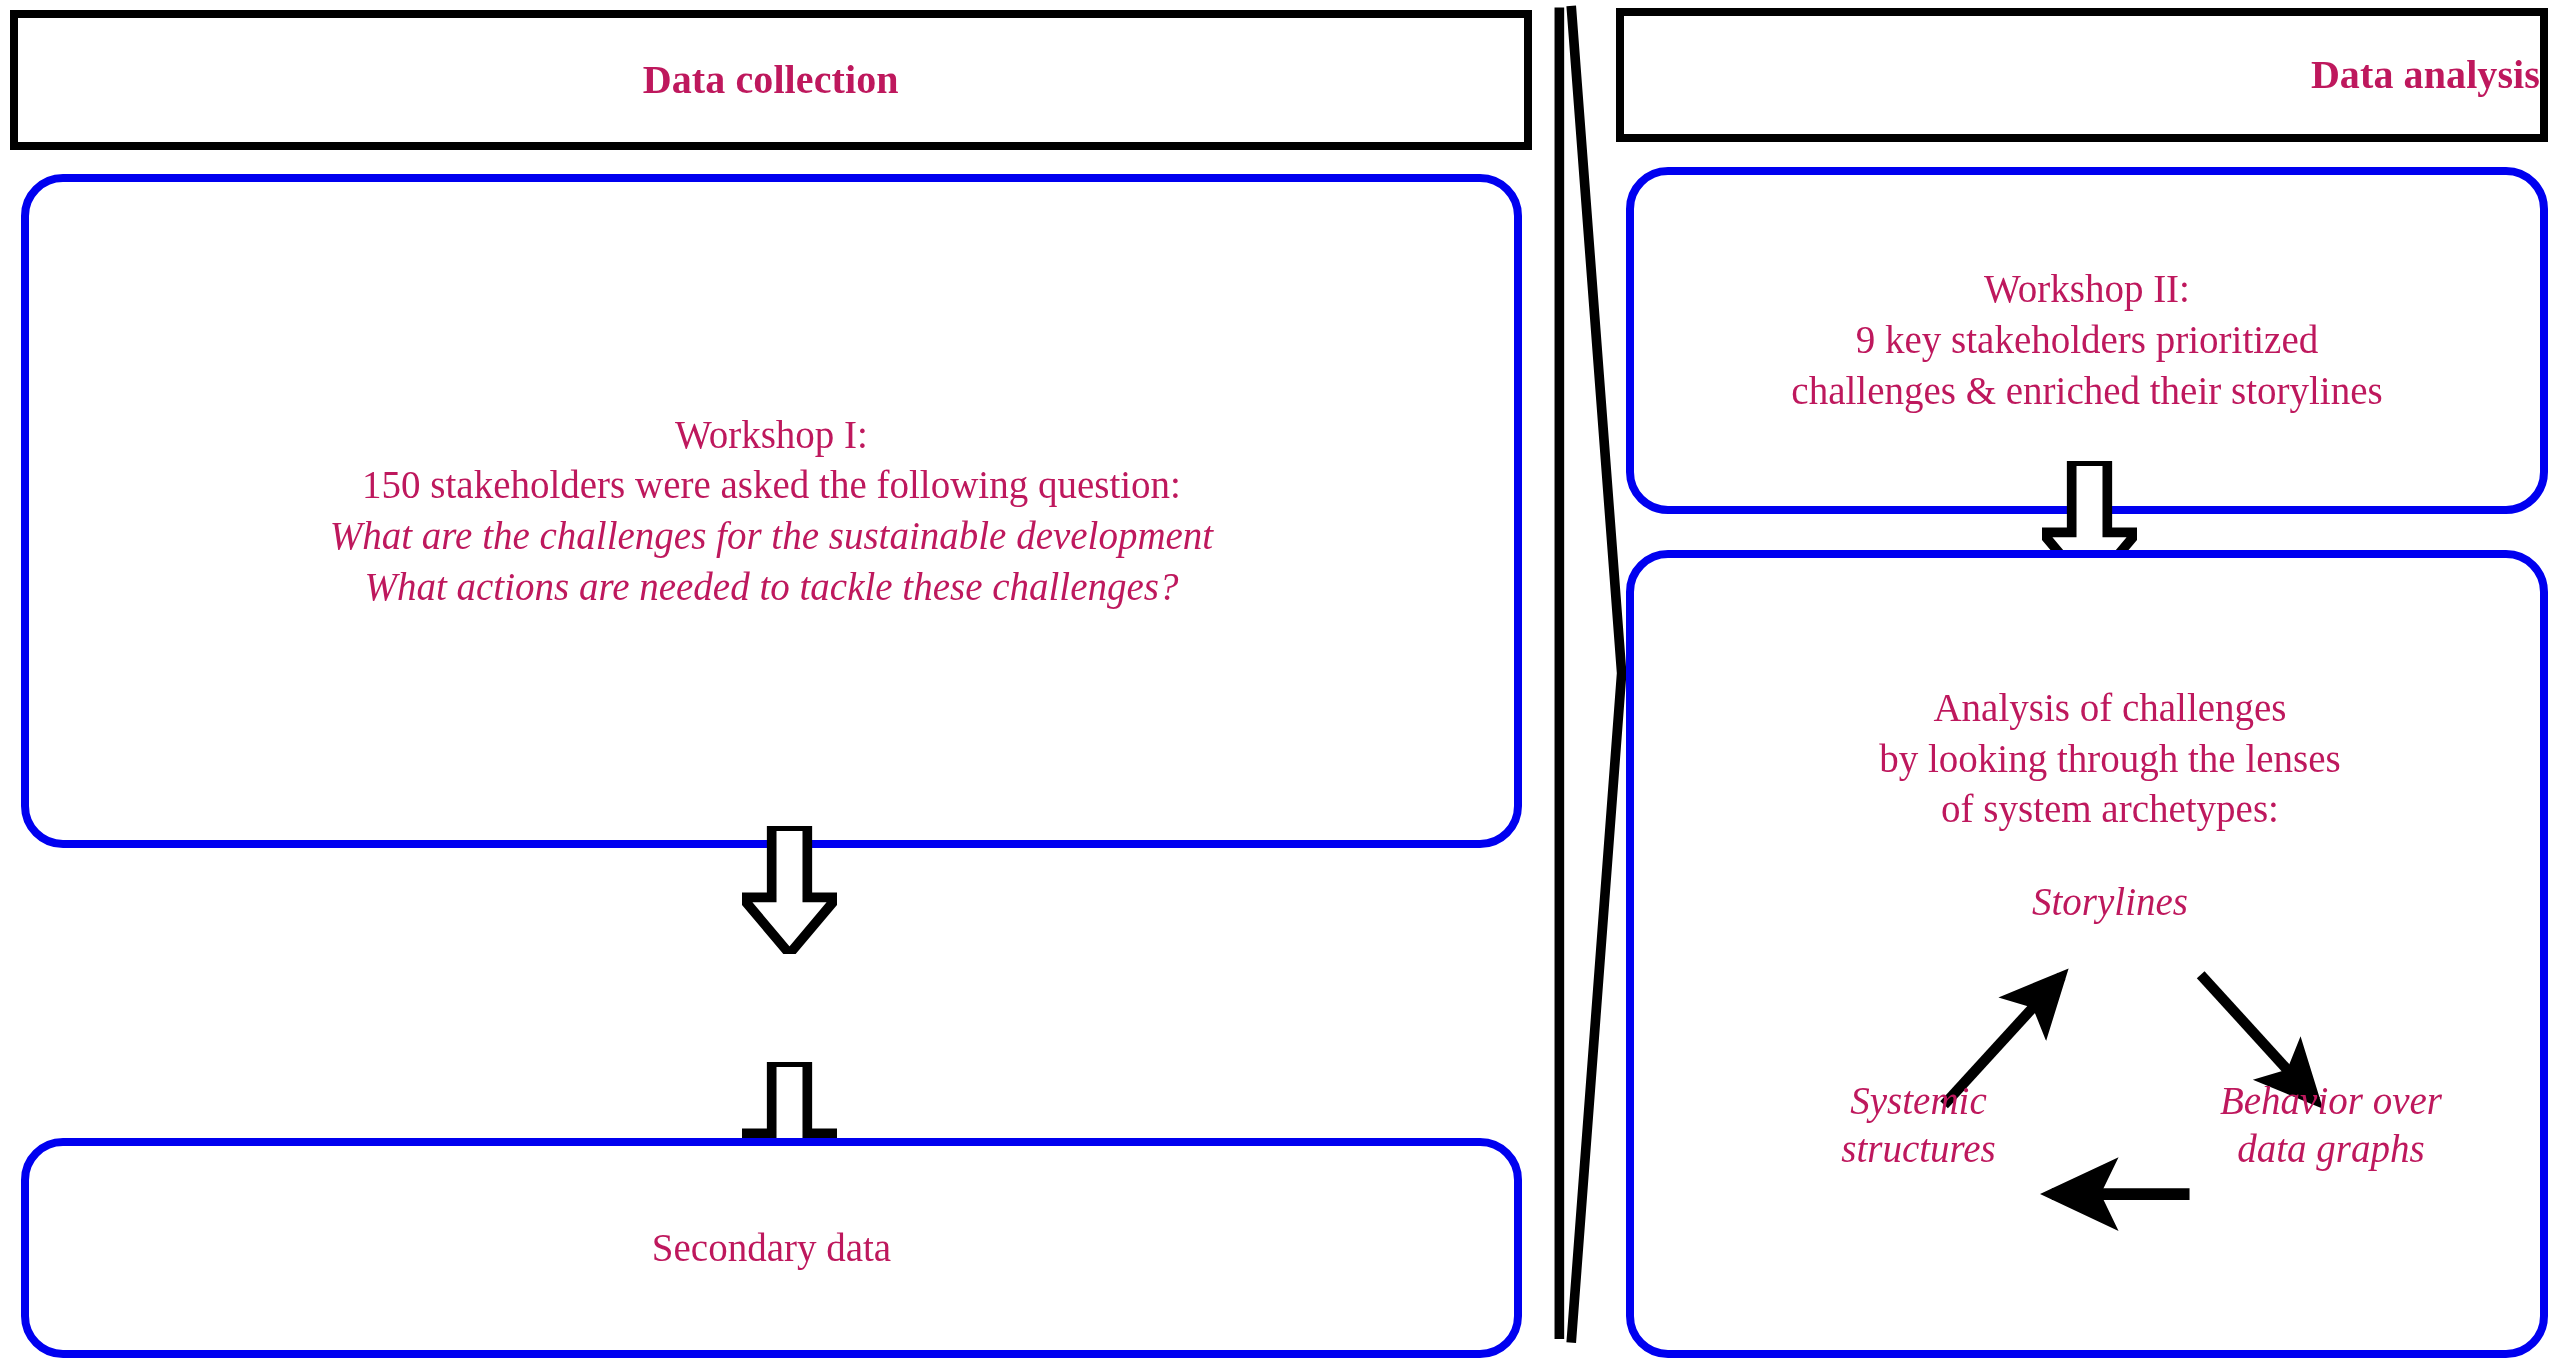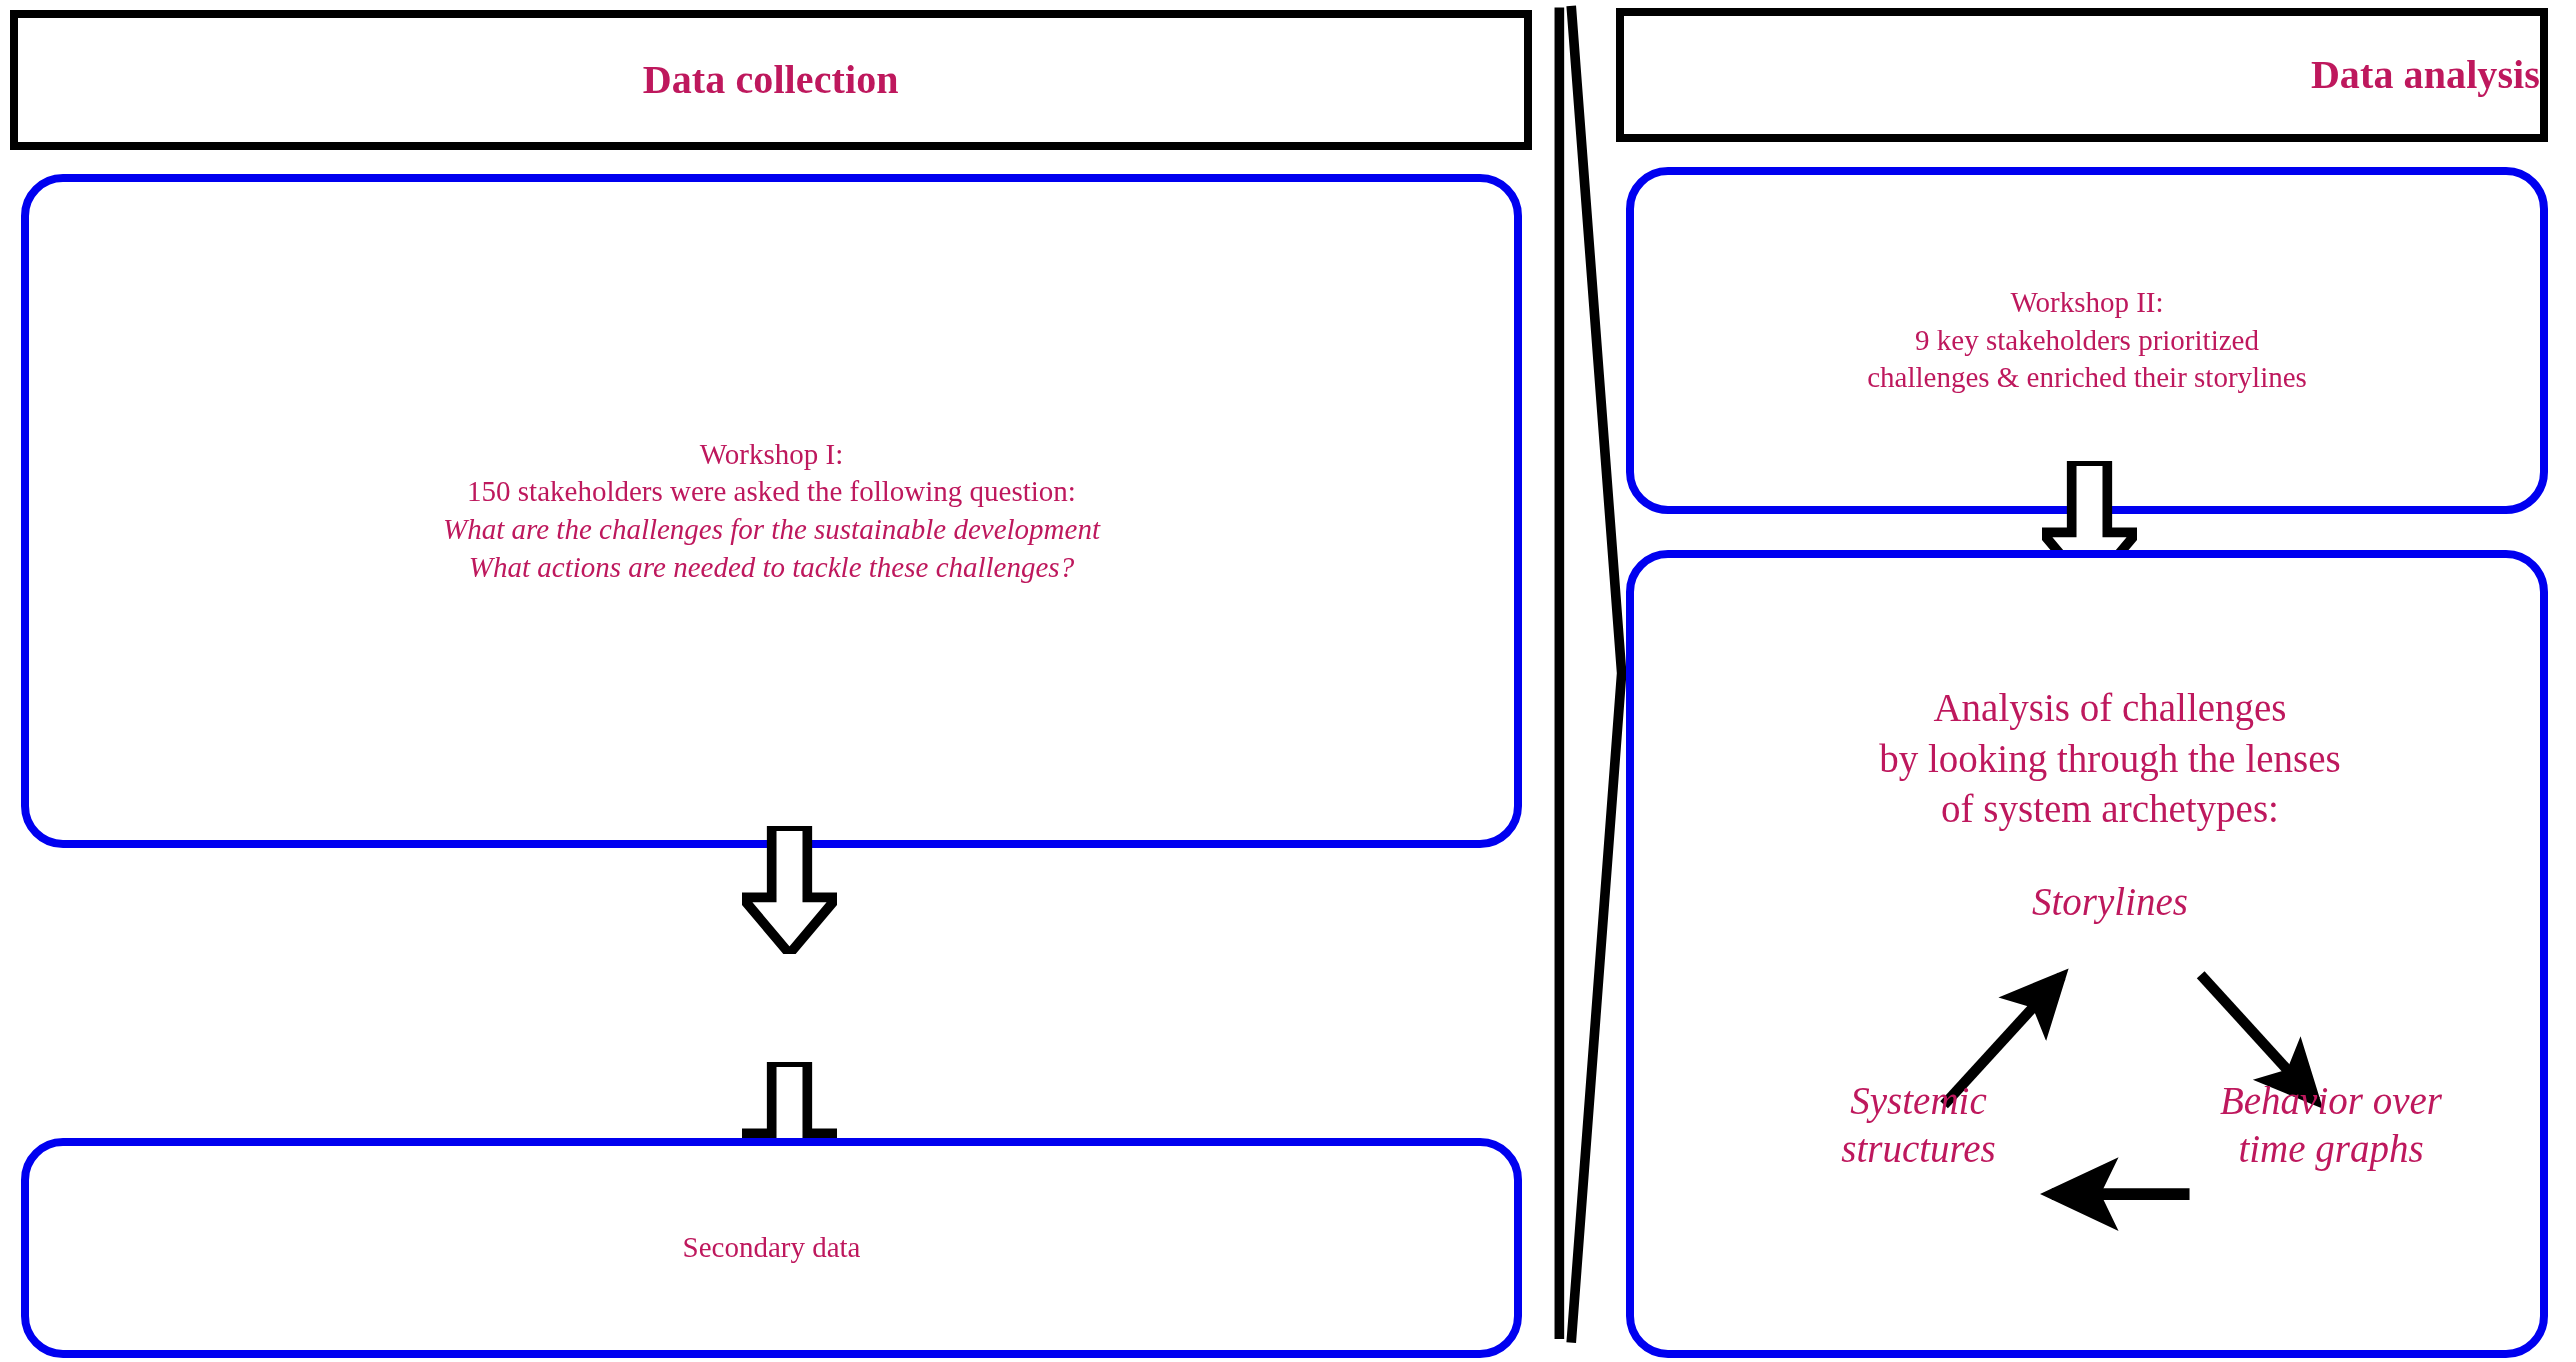--- a/index.html
+++ b/index.html
@@ -60,7 +60,7 @@
     text-align: center;
   }
   .blue-box .box-text {
-    font-size: 29px;
+    font-size: 39px;
     line-height: 1.30;
     padding: 0 30px;
   }

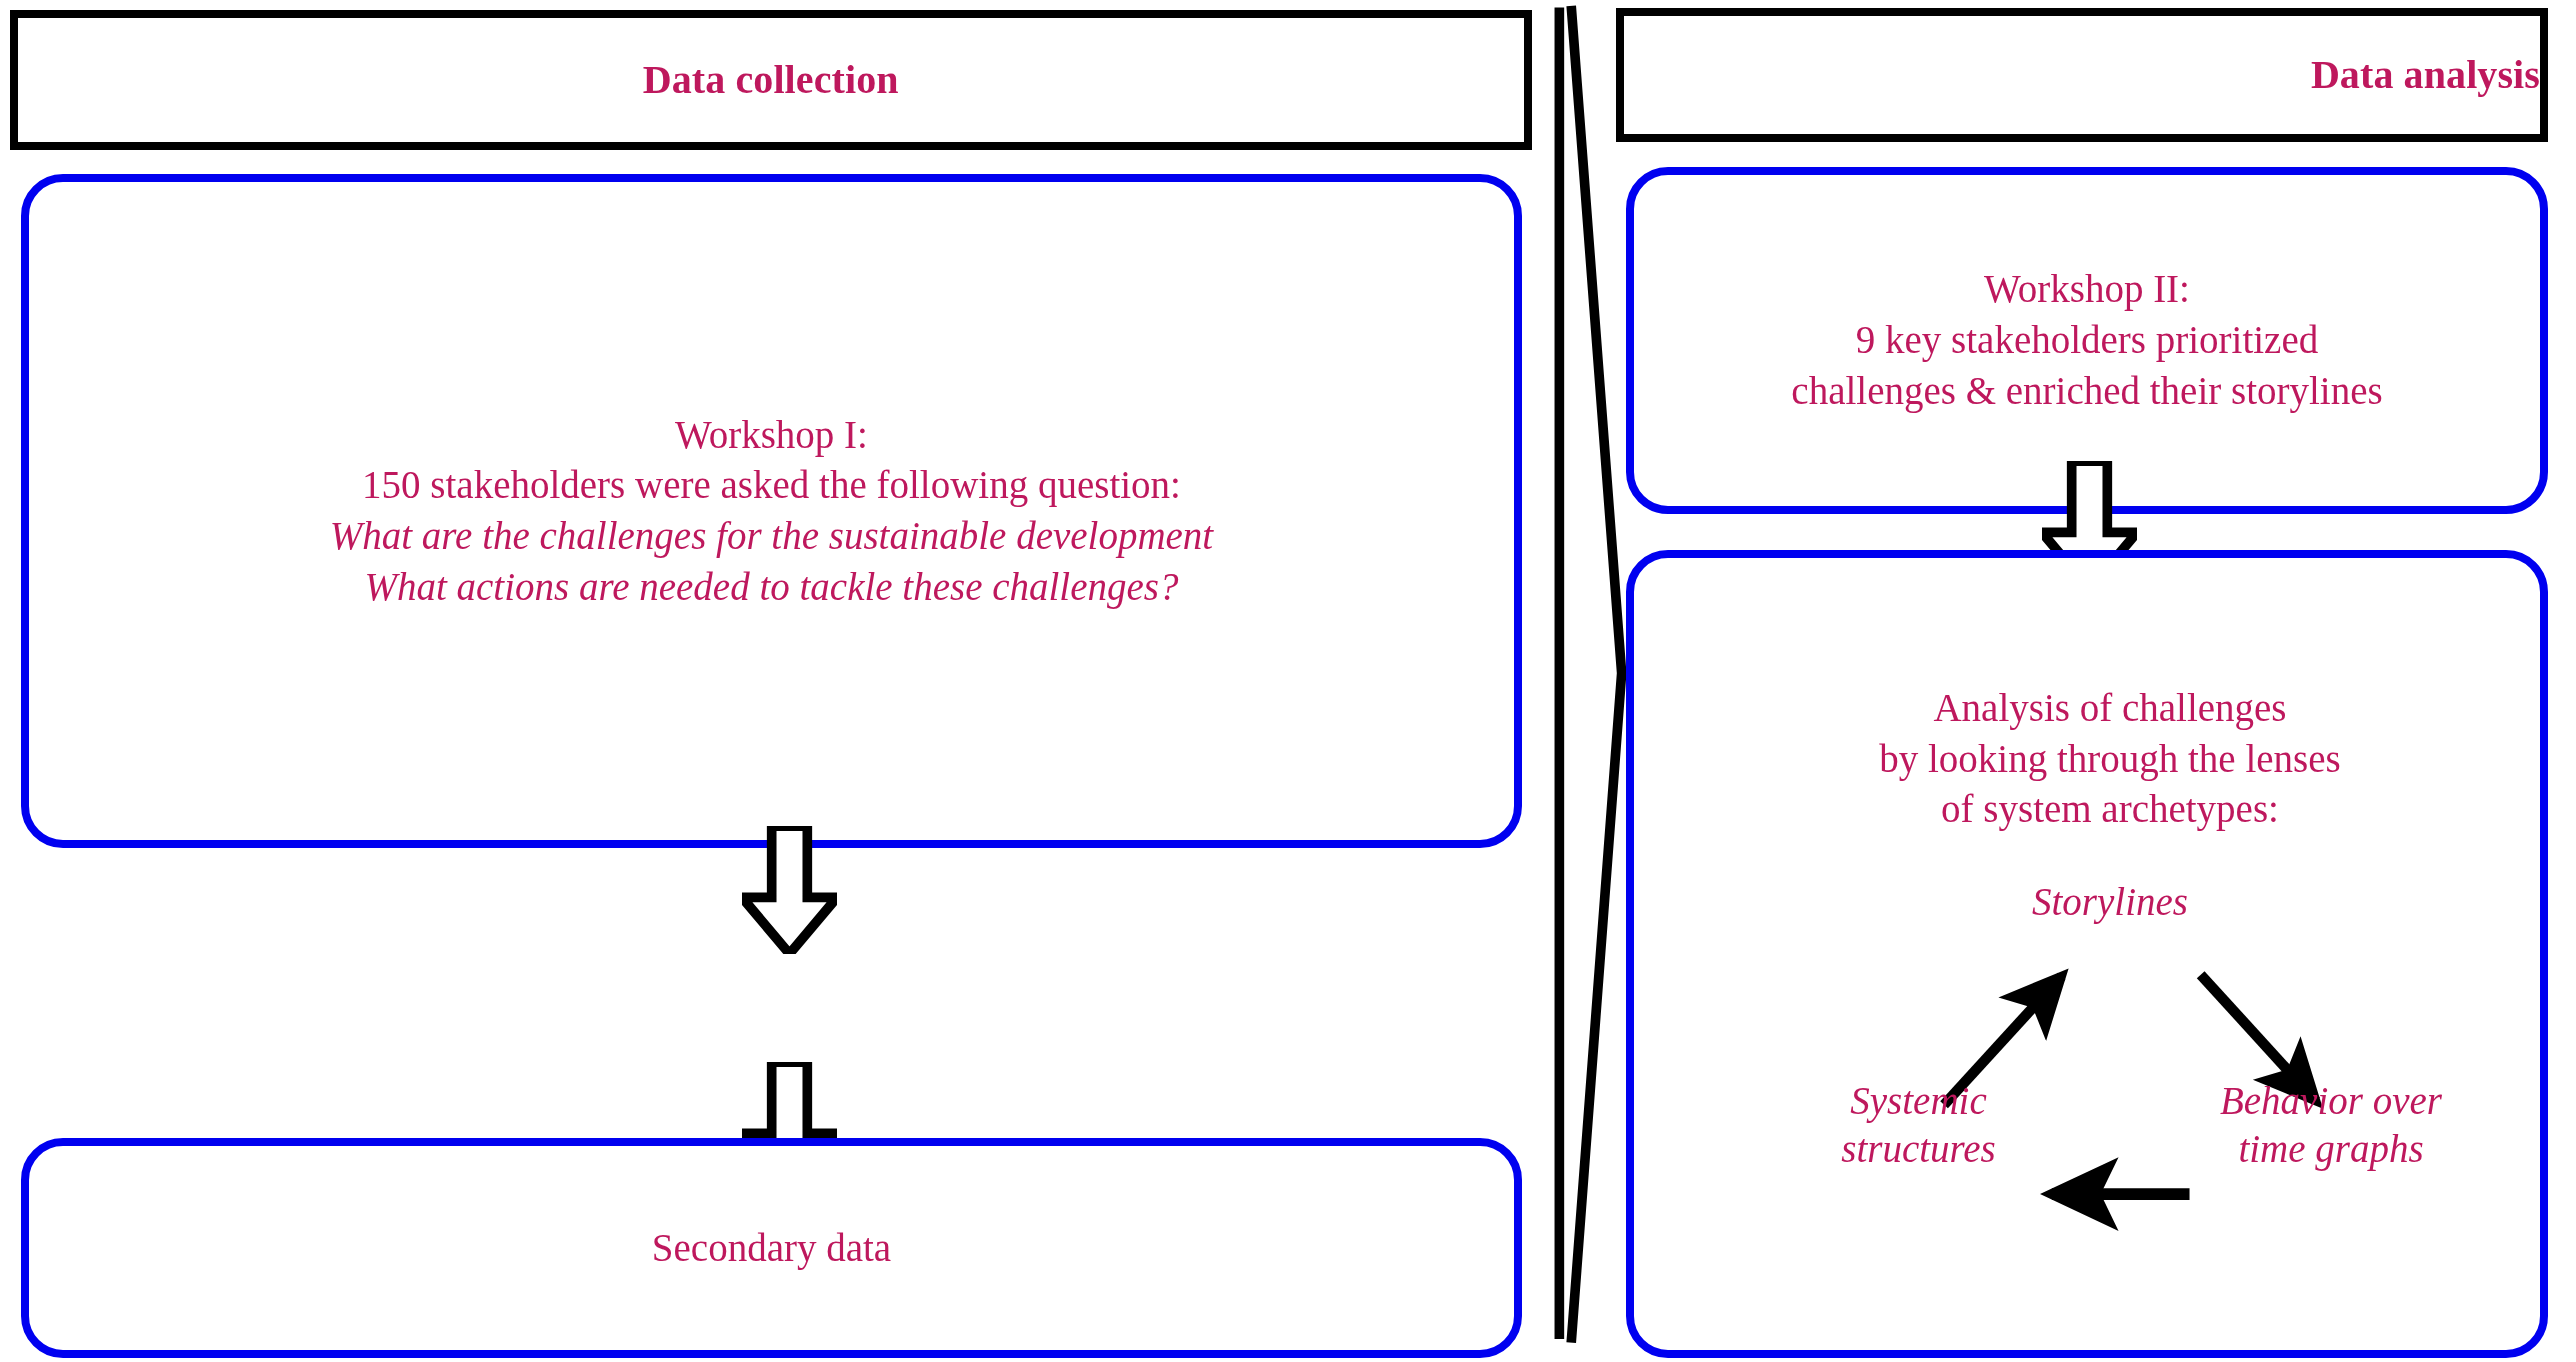--- a/index.html
+++ b/index.html
@@ -222,7 +222,7 @@
 
       <div class="cycle-node" id="node-behavior">
         <span>Behavior over</span>
-        <span>time graphs</span>
+        <span>data graphs</span>
       </div>
 
     </div>

